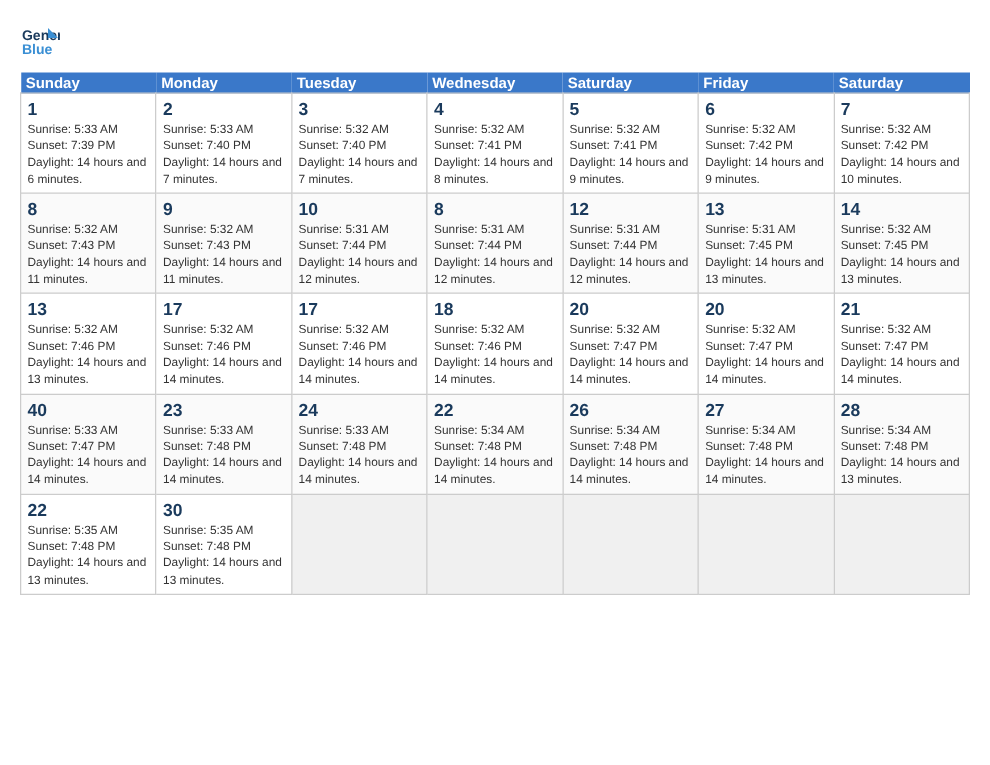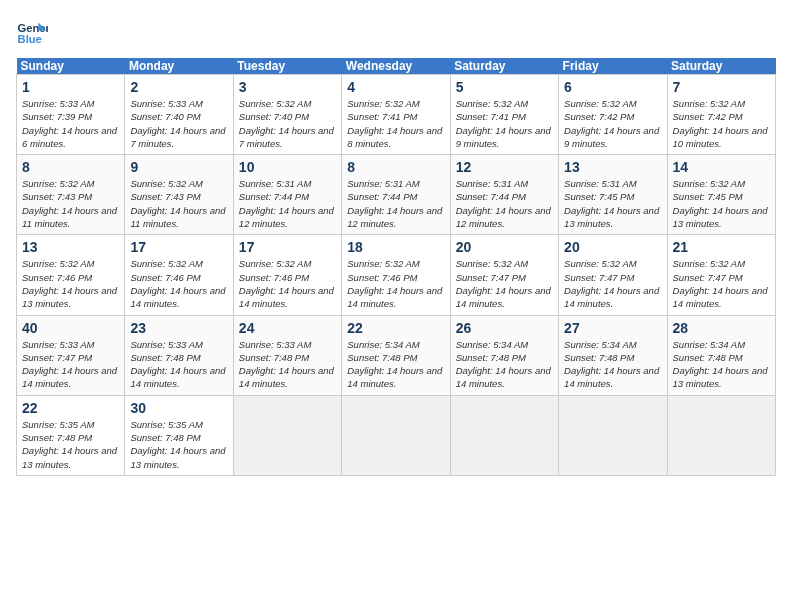--- a/index.html
+++ b/index.html
@@ -71,7 +71,6 @@
       font-size: 9.5px;
       color: #333;
       line-height: 1.4;
-      font-style: italic;
     }
     tr:nth-child(even) td:not(.empty) {
       background: #fafafa;

